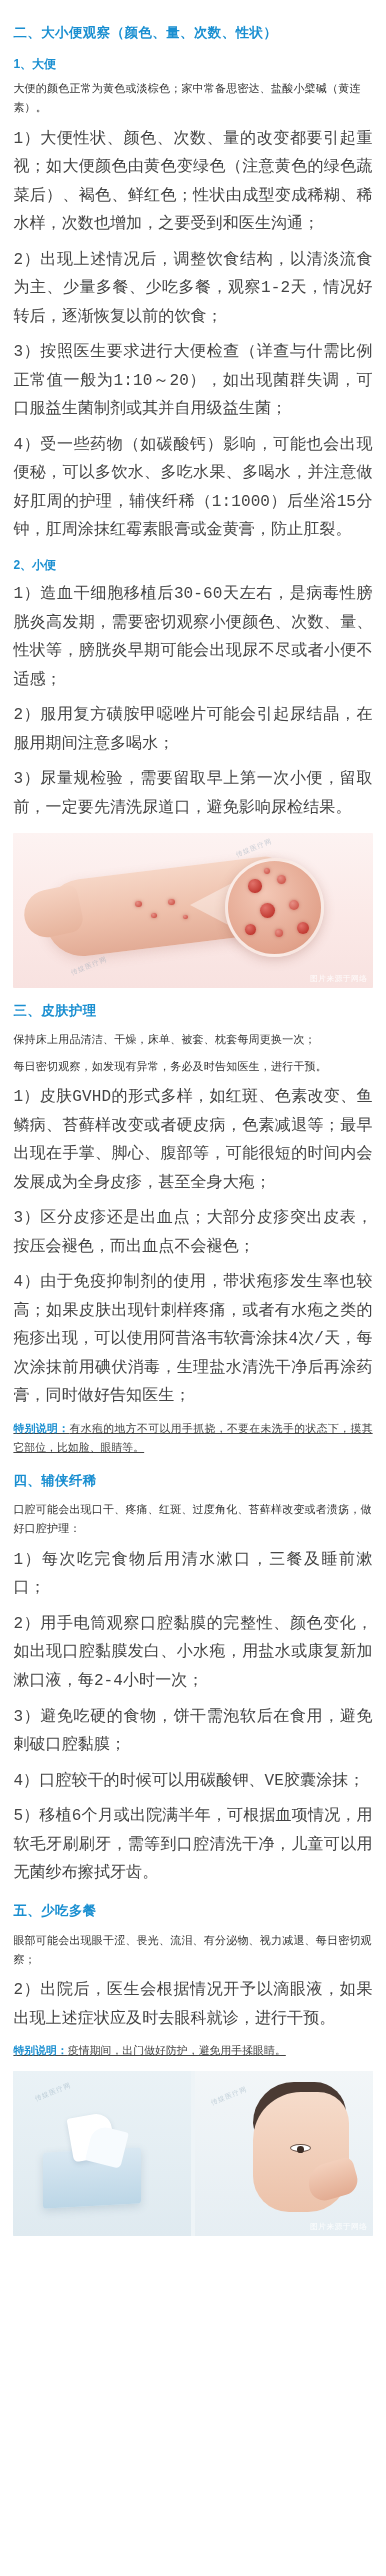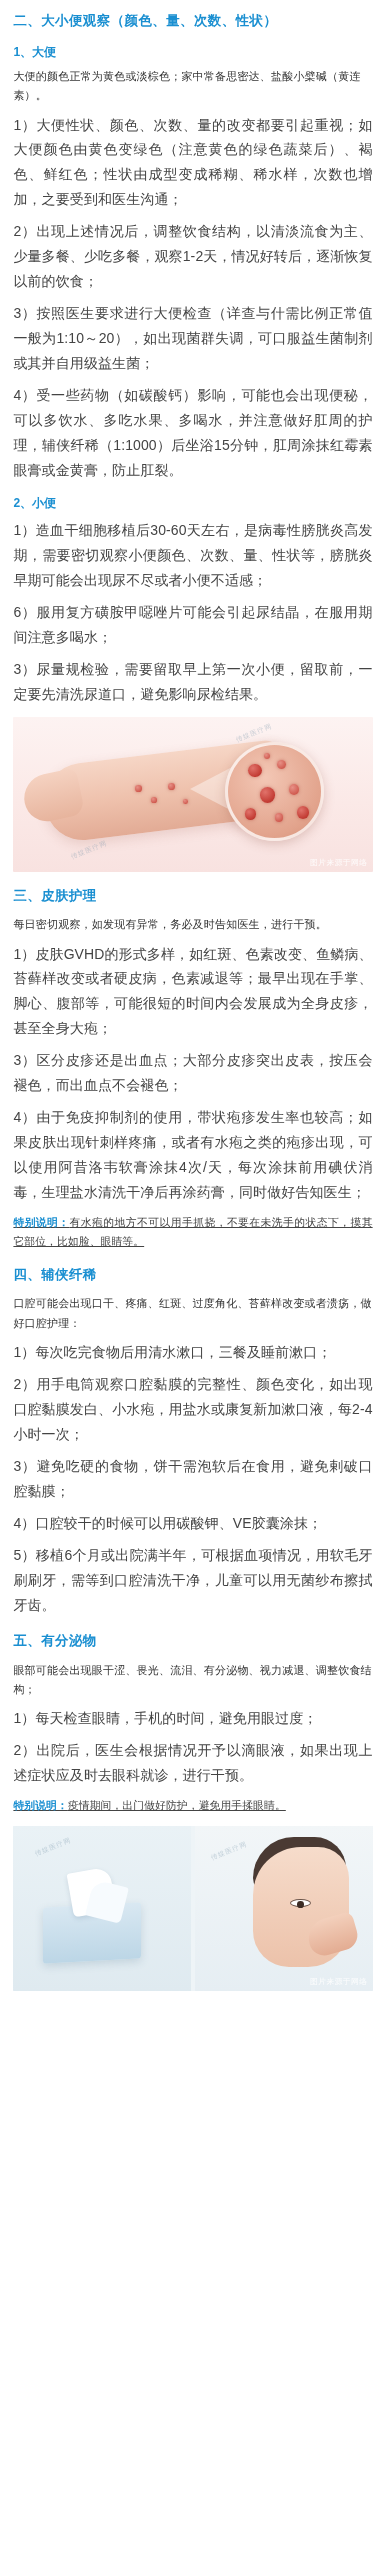--- a/index.html
+++ b/index.html
@@ -23,7 +23,7 @@
     margin: 13.4px 0 9.3px 0;
     line-height: 1.5;
   }
-  .sec-title.first { margin-top: 2px; }
+  .sec-title.first { margin-top: 14px; }
   .sub-title {
     color: #1a8fd1;
     font-size: 12px;

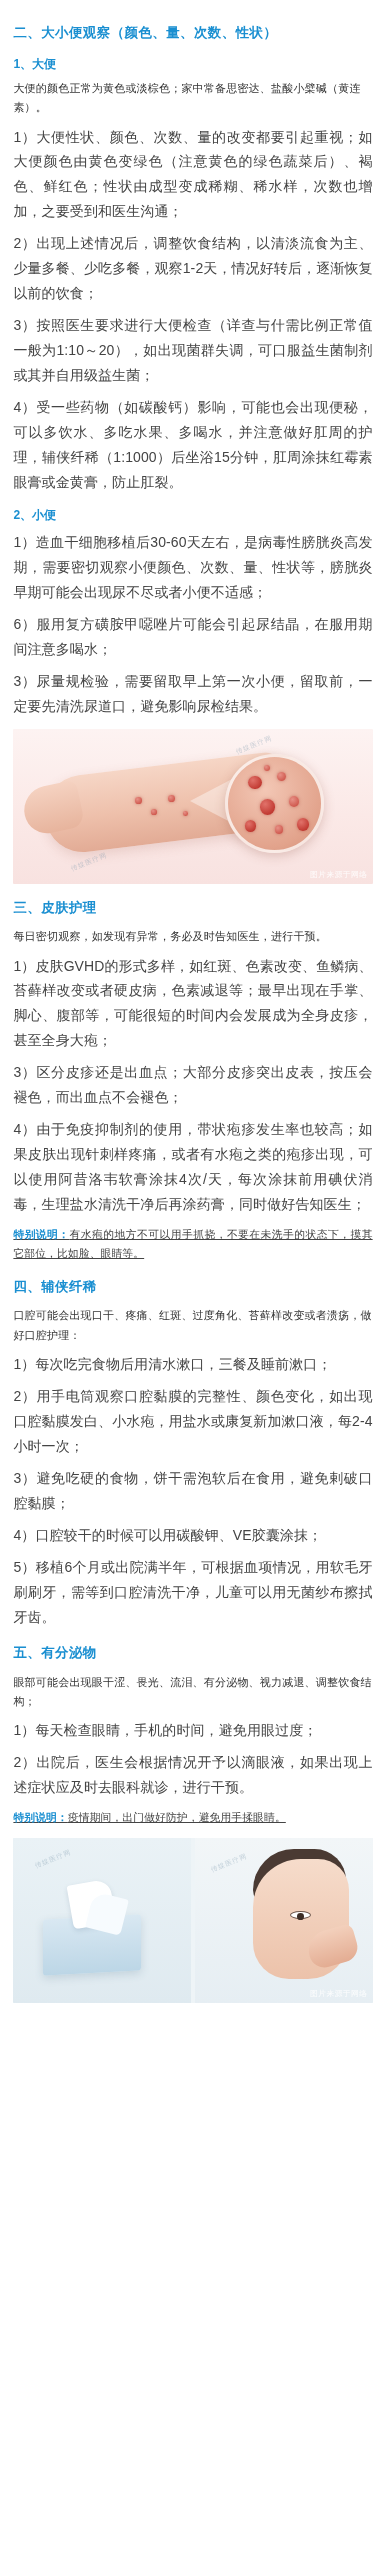--- a/index.html
+++ b/index.html
@@ -41,11 +41,12 @@
   }
   p.body {
     color: #444444;
-    font-size: 14px;
+    font-size: 16px;
     line-height: 1.78;
     margin: 0 0 7.2px 0;
     letter-spacing: 0.1px;
     text-align: justify;
+    font-family: Liberation Mono, monospace;
   }
   .note {
     color: #444444;

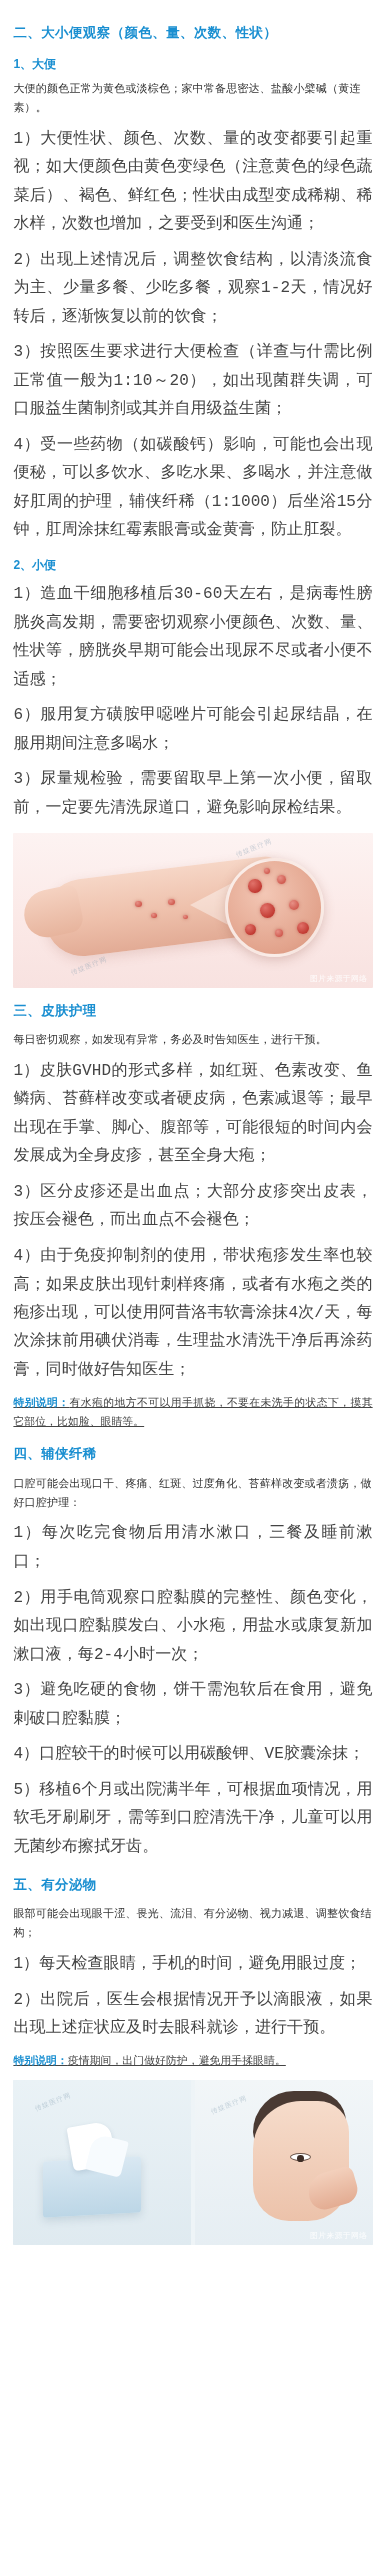--- a/index.html
+++ b/index.html
@@ -229,7 +229,7 @@
 
   <h3 class="sub-title">2、小便</h3>
   <p class="body">1）造血干细胞移植后30-60天左右，是病毒性膀胱炎高发期，需要密切观察小便颜色、次数、量、性状等，膀胱炎早期可能会出现尿不尽或者小便不适感；</p>
-  <p class="body">6）服用复方磺胺甲噁唑片可能会引起尿结晶，在服用期间注意多喝水；</p>
+  <p class="body">2）服用复方磺胺甲噁唑片可能会引起尿结晶，在服用期间注意多喝水；</p>
   <p class="body">3）尿量规检验，需要留取早上第一次小便，留取前，一定要先清洗尿道口，避免影响尿检结果。</p>
 
   <div class="figure fig-arm">

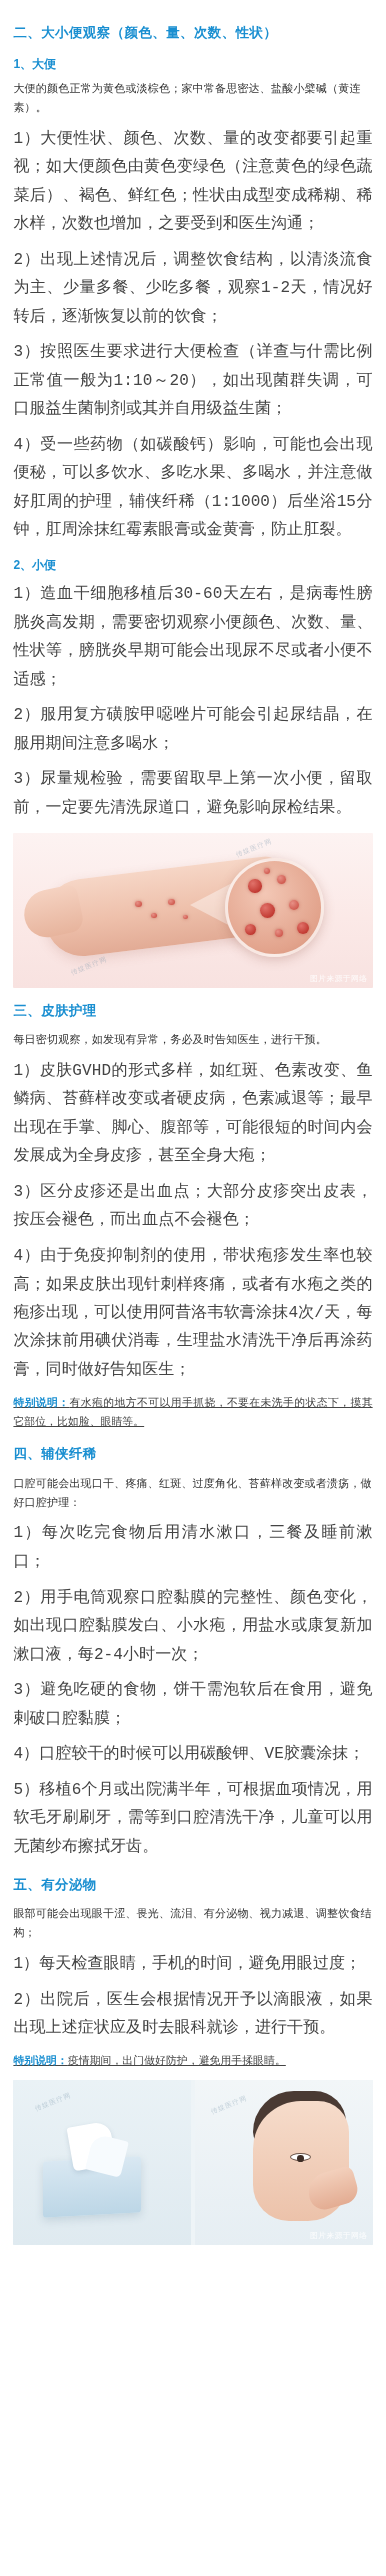--- a/index.html
+++ b/index.html
@@ -256,6 +256,7 @@
   </div>
 
   <h2 class="sec-title">三、皮肤护理</h2>
+  <p class="lead">保持床上用品清洁、干燥，床单、被套、枕套每周更换一次；</p>
   <p class="lead">每日密切观察，如发现有异常，务必及时告知医生，进行干预。</p>
   <p class="body">1）皮肤GVHD的形式多样，如红斑、色素改变、鱼鳞病、苔藓样改变或者硬皮病，色素减退等；最早出现在手掌、脚心、腹部等，可能很短的时间内会发展成为全身皮疹，甚至全身大疱；</p>
   <p class="body">3）区分皮疹还是出血点；大部分皮疹突出皮表，按压会褪色，而出血点不会褪色；</p>

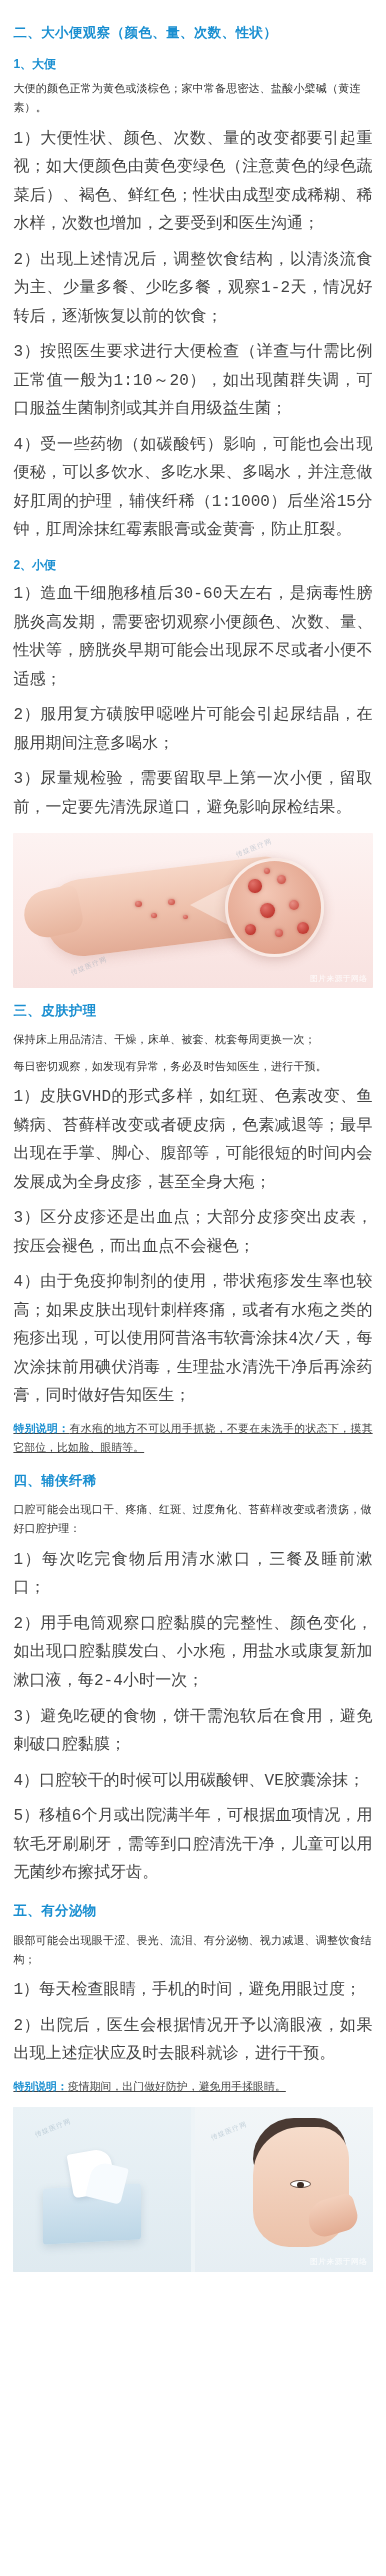--- a/index.html
+++ b/index.html
@@ -273,7 +273,7 @@
   <p class="body">4）口腔较干的时候可以用碳酸钾、VE胶囊涂抹；</p>
   <p class="body">5）移植6个月或出院满半年，可根据血项情况，用软毛牙刷刷牙，需等到口腔清洗干净，儿童可以用无菌纱布擦拭牙齿。</p>
 
-  <h2 class="sec-title">五、有分泌物</h2>
+  <h2 class="sec-title">五、少吃多餐</h2>
   <p class="lead">眼部可能会出现眼干涩、畏光、流泪、有分泌物、视力减退、调整饮食结构；</p>
   <p class="body">1）每天检查眼睛，手机的时间，避免用眼过度；</p>
   <p class="body">2）出院后，医生会根据情况开予以滴眼液，如果出现上述症状应及时去眼科就诊，进行干预。</p>

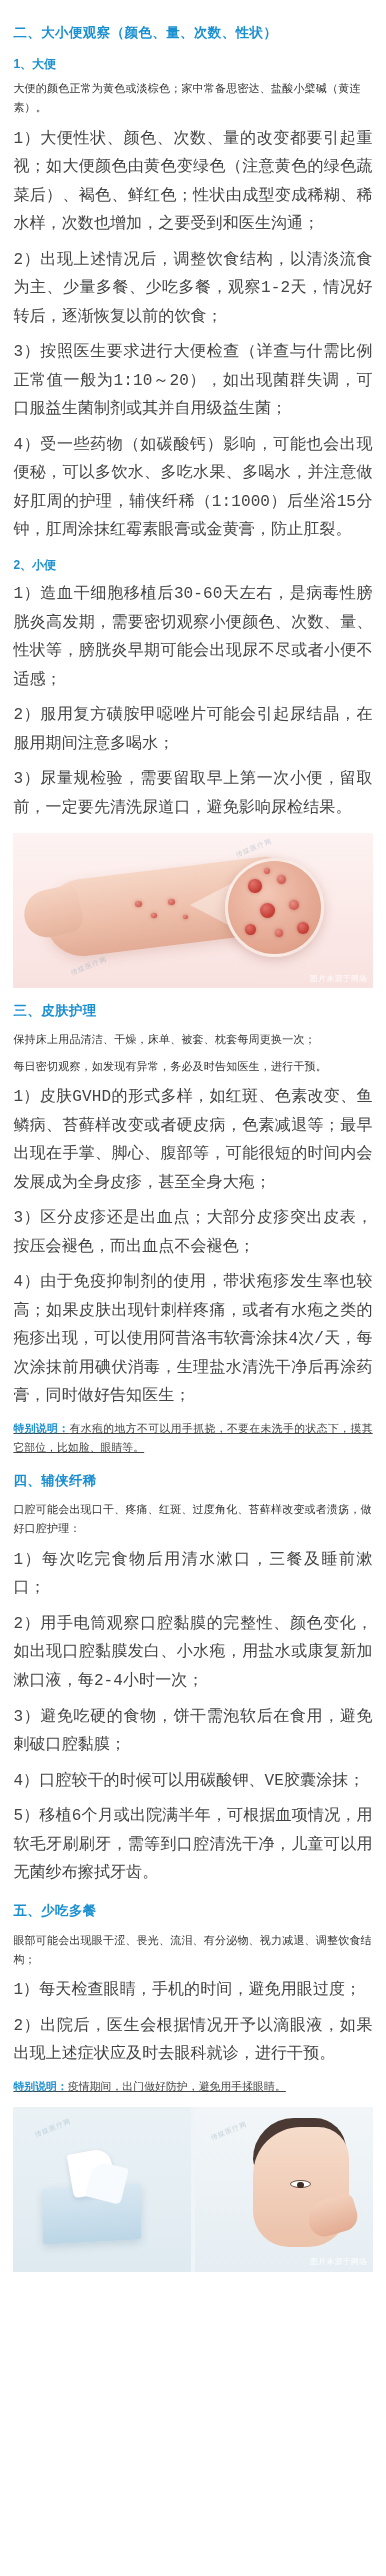--- a/index.html
+++ b/index.html
@@ -274,7 +274,7 @@
   <p class="body">5）移植6个月或出院满半年，可根据血项情况，用软毛牙刷刷牙，需等到口腔清洗干净，儿童可以用无菌纱布擦拭牙齿。</p>
 
   <h2 class="sec-title">五、少吃多餐</h2>
-  <p class="lead">眼部可能会出现眼干涩、畏光、流泪、有分泌物、视力减退、调整饮食结构；</p>
+  <p class="lead">眼部可能会出现眼干涩、畏光、流泪、有分泌物、视力减退、每日密切观察；</p>
   <p class="body">1）每天检查眼睛，手机的时间，避免用眼过度；</p>
   <p class="body">2）出院后，医生会根据情况开予以滴眼液，如果出现上述症状应及时去眼科就诊，进行干预。</p>
   <p class="note">

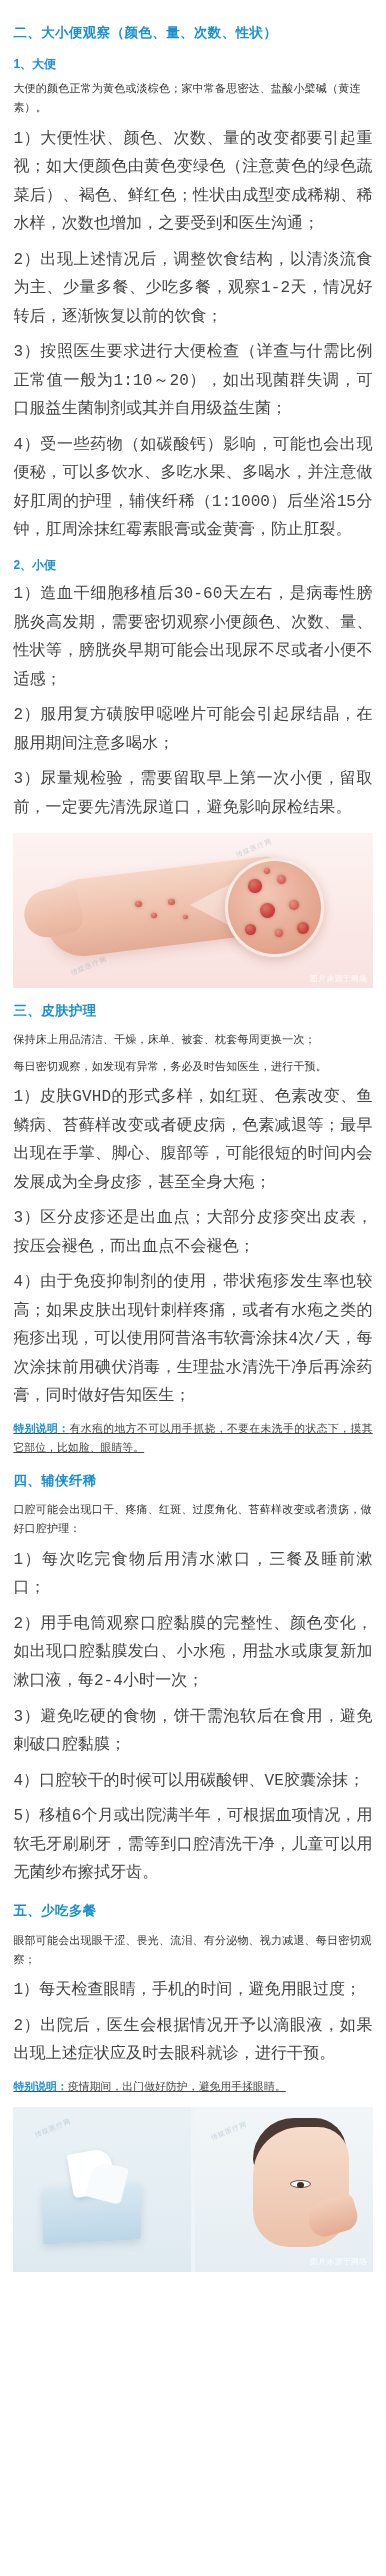--- a/index.html
+++ b/index.html
@@ -275,7 +275,6 @@
 
   <h2 class="sec-title">五、少吃多餐</h2>
   <p class="lead">眼部可能会出现眼干涩、畏光、流泪、有分泌物、视力减退、每日密切观察；</p>
-  <p class="body">1）每天检查眼睛，手机的时间，避免用眼过度；</p>
   <p class="body">2）出院后，医生会根据情况开予以滴眼液，如果出现上述症状应及时去眼科就诊，进行干预。</p>
   <p class="note">
     <span class="kw">特别说明：</span><span>疫情期间，出门做好防护，避免用手揉眼睛。</span>

